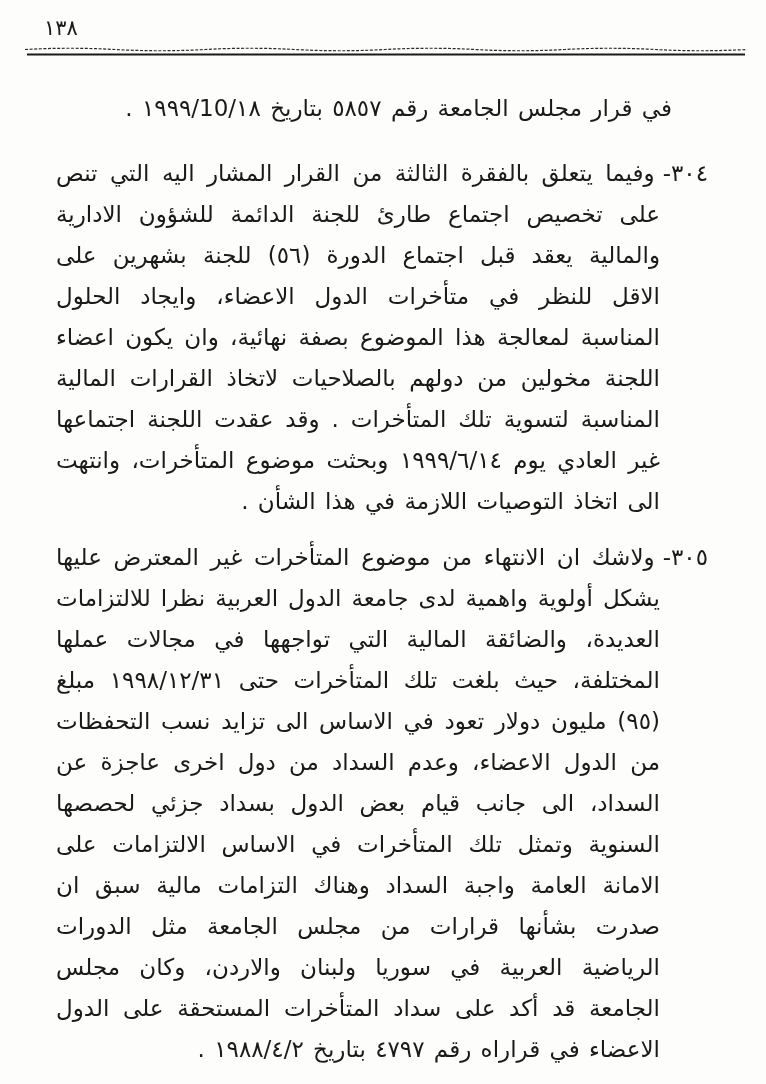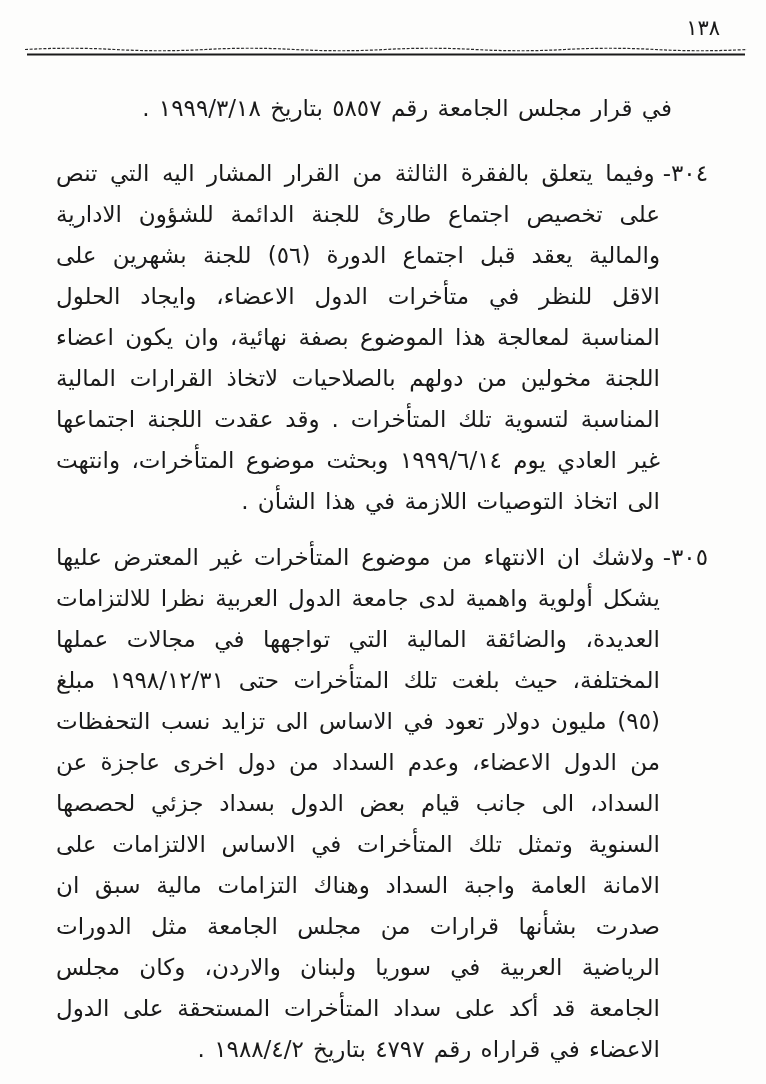--- a/index.html
+++ b/index.html
@@ -17,7 +17,7 @@
     overflow: hidden;
   }
   .page-number {
-    text-align: right;
+    text-align: left;
     font-size: 21px;
     height: 32px;
     line-height: 32px;

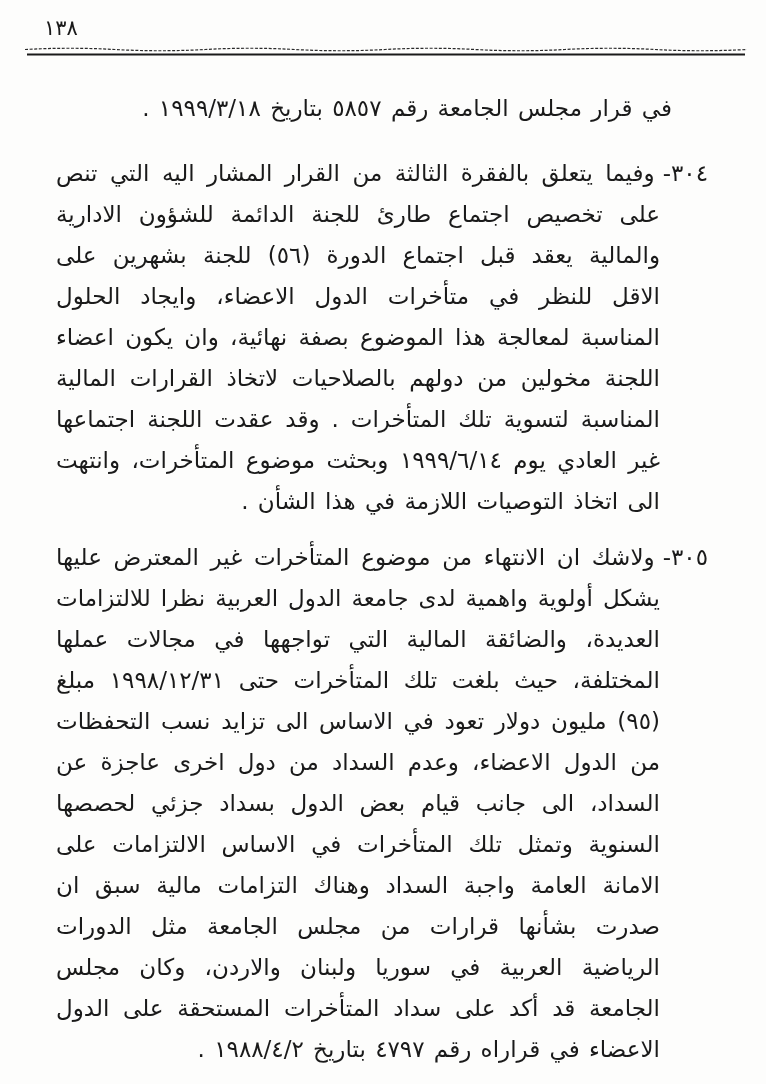--- a/index.html
+++ b/index.html
@@ -62,7 +62,7 @@
     <line x1="2" y1="8.5" x2="720" y2="8.5" stroke="#1a1a1a" stroke-width="2"></line>
   </svg>
 
-  <p class="intro">في قرار مجلس الجامعة رقم ٥٨٥٧ بتاريخ ١٩٩٩/٣/١٨ .</p>
+  <p class="intro">في قرار مجلس الجامعة رقم ٥٨٥٧ بتاريخ ١٩٩٩/10/١٨ .</p>
 
   <p class="para para-304">
     <span class="marker">٣٠٤-</span><span>وفيما يتعلق بالفقرة الثالثة من القرار المشار اليه التي تنص على تخصيص اجتماع طارئ للجنة الدائمة للشؤون الادارية والمالية يعقد قبل اجتماع الدورة (٥٦) للجنة بشهرين على الاقل للنظر في متأخرات الدول الاعضاء، وايجاد الحلول المناسبة لمعالجة هذا الموضوع بصفة نهائية، وان يكون اعضاء اللجنة مخولين من دولهم بالصلاحيات لاتخاذ القرارات المالية المناسبة لتسوية تلك المتأخرات . وقد عقدت اللجنة اجتماعها غير العادي يوم ١٩٩٩/٦/١٤ وبحثت موضوع المتأخرات، وانتهت الى اتخاذ التوصيات اللازمة في هذا الشأن .</span>

